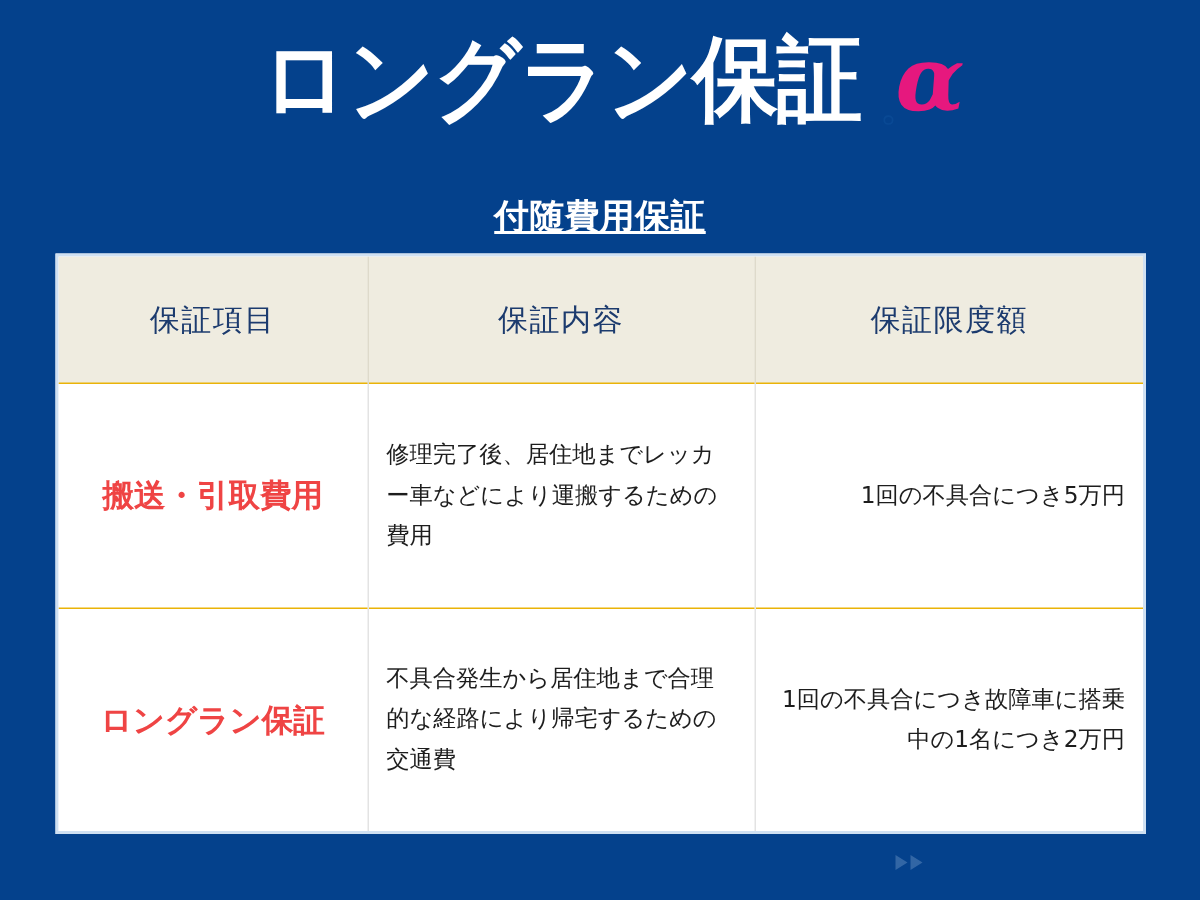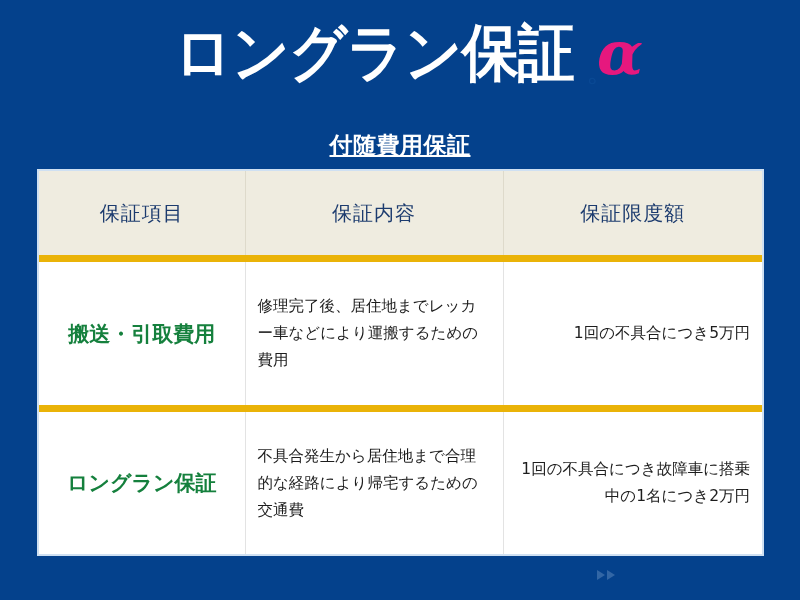--- a/index.html
+++ b/index.html
@@ -120,7 +120,7 @@
 
   table.warranty tbody td {
     background: #ffffff;
-    border-top: 7px solid #eab308;
+    border-top: 1px solid #eab308;
     border-right: 1px solid #e3e3e3;
     vertical-align: middle;
     padding: 6px 12px;

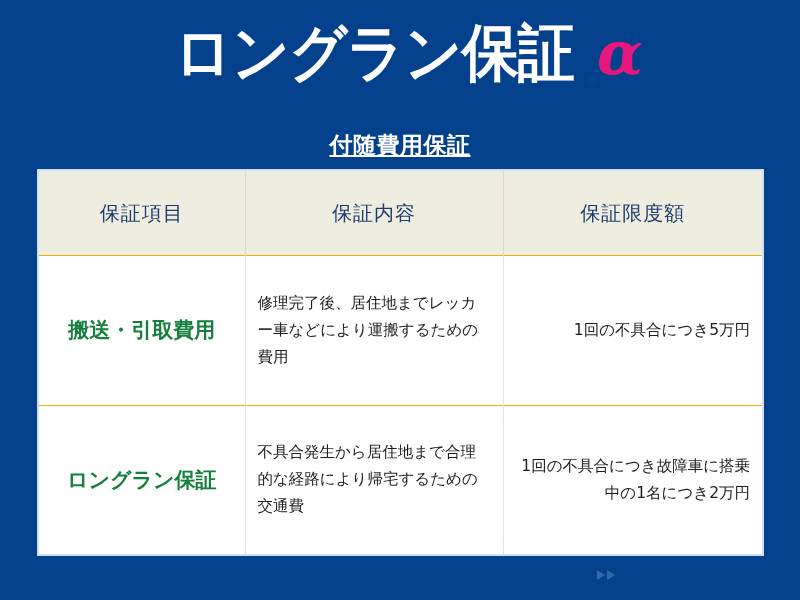--- a/index.html
+++ b/index.html
@@ -132,7 +132,7 @@
     text-align: center;
     font-size: 21px;
     font-weight: 700;
-    color: #15803d;
+    color: #ef4444;
     letter-spacing: 0px;
   }
   td.col-desc {

